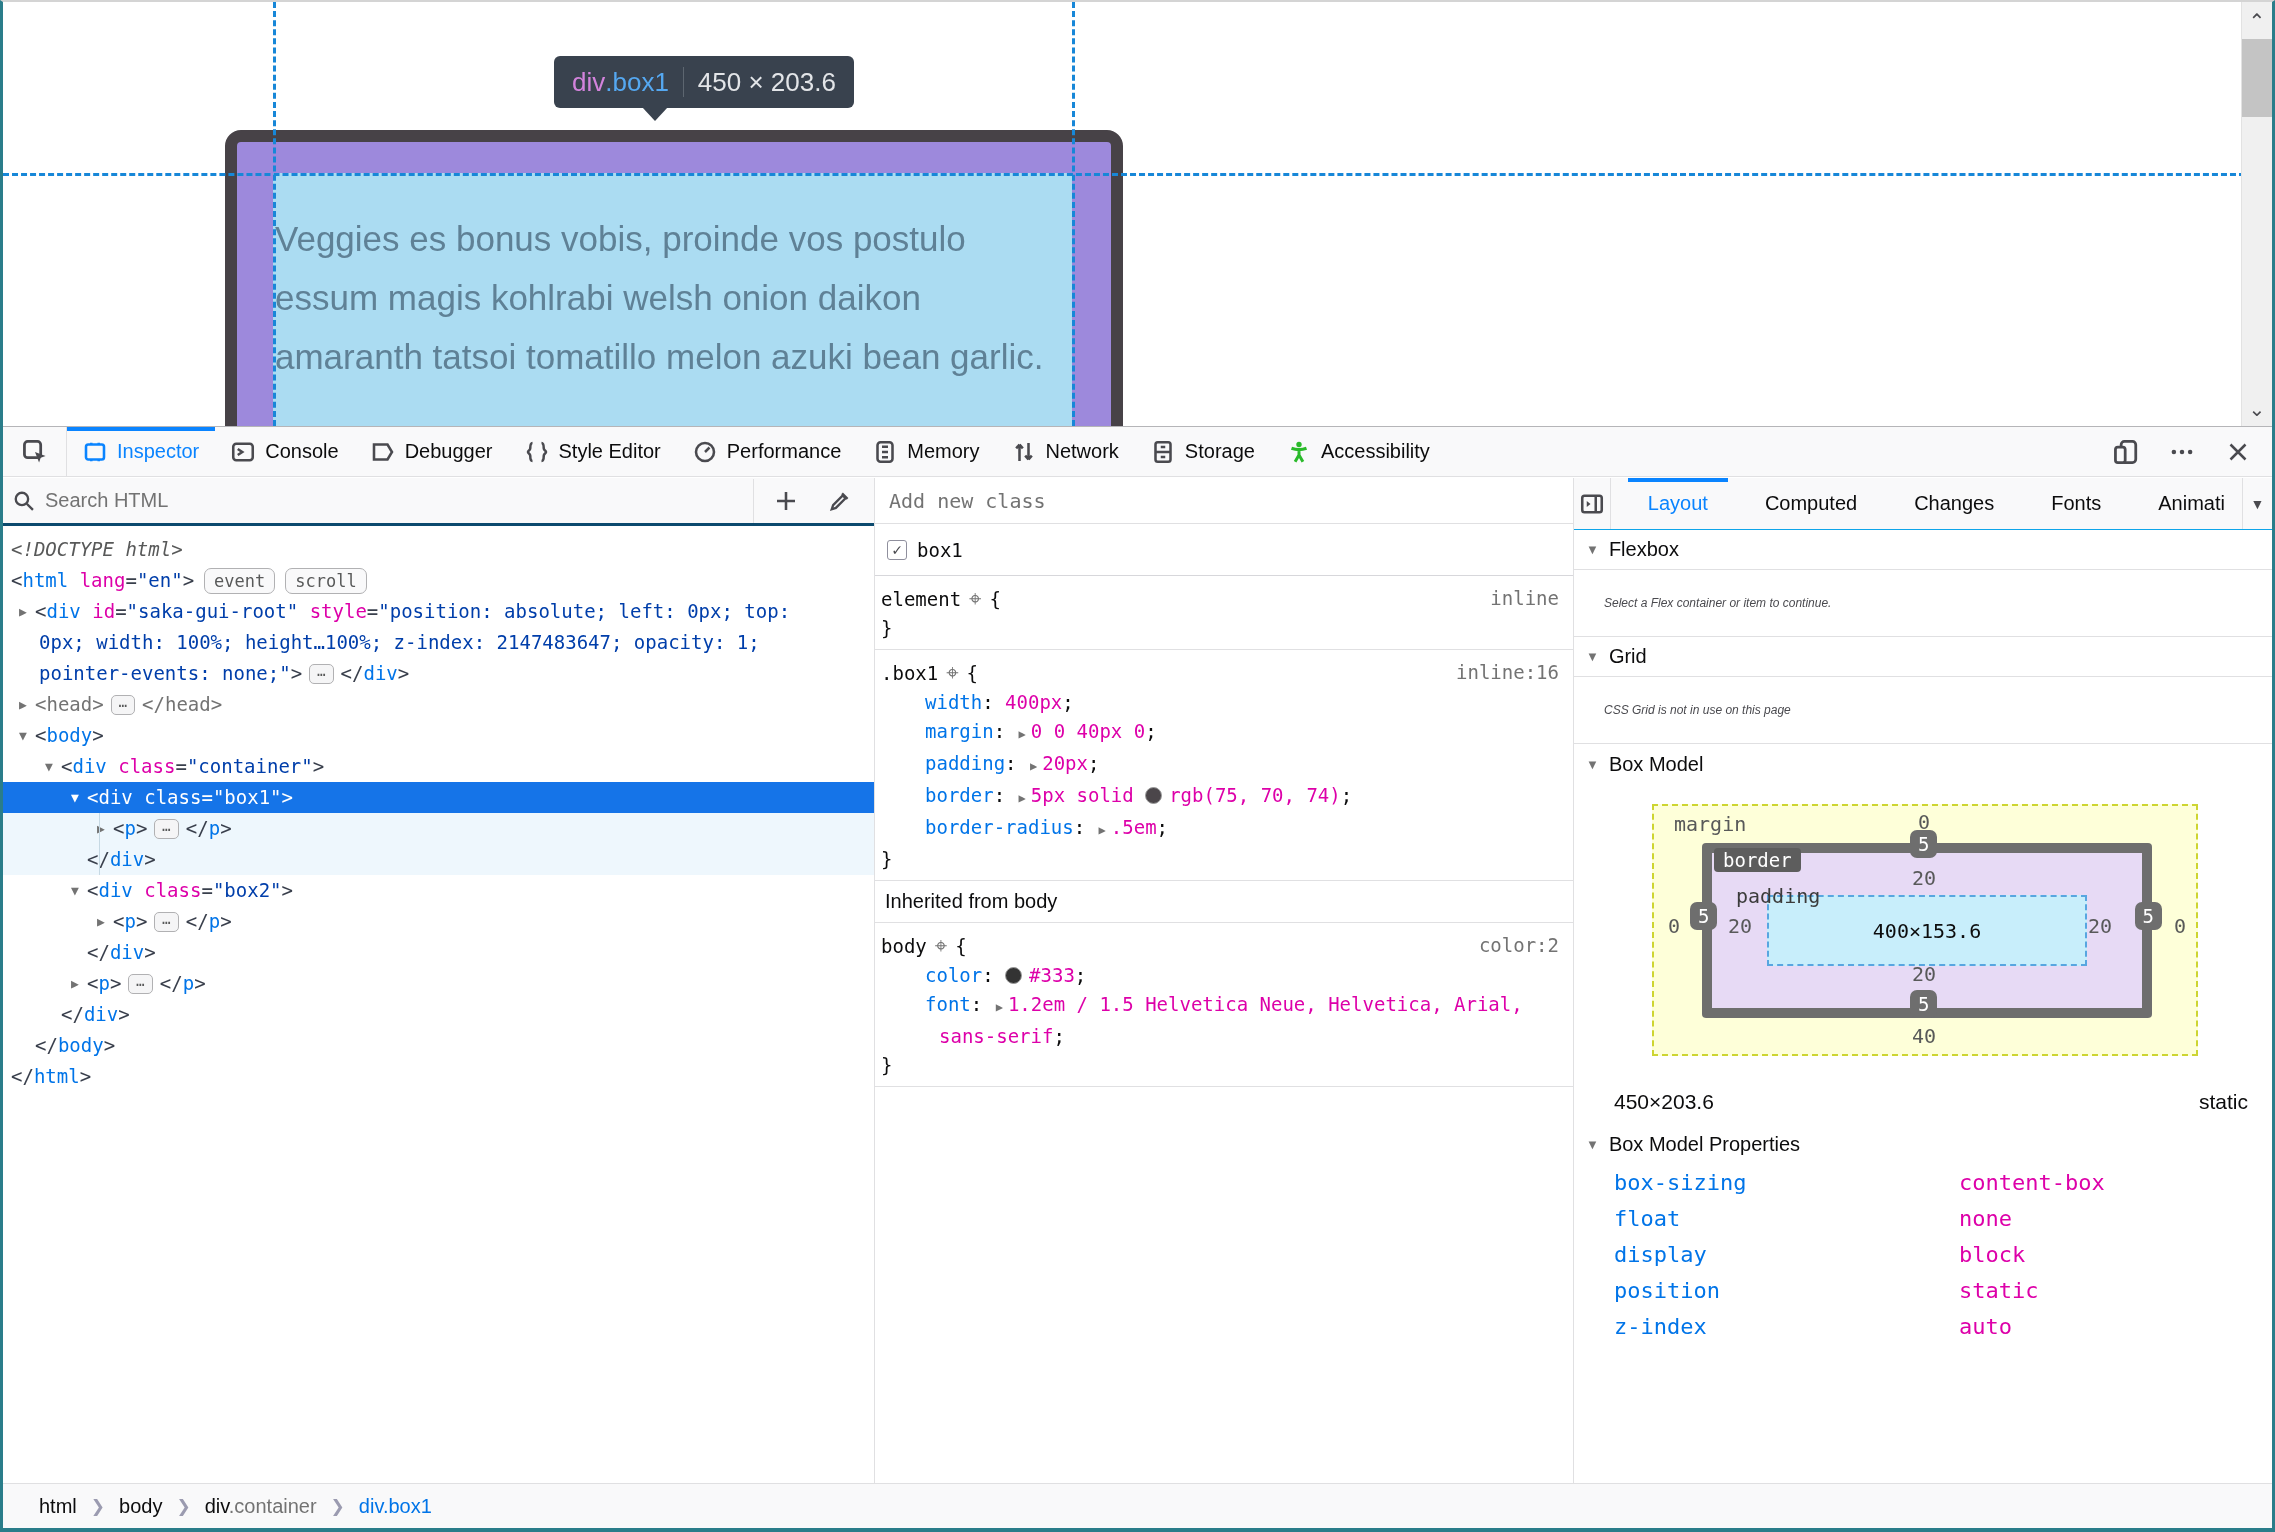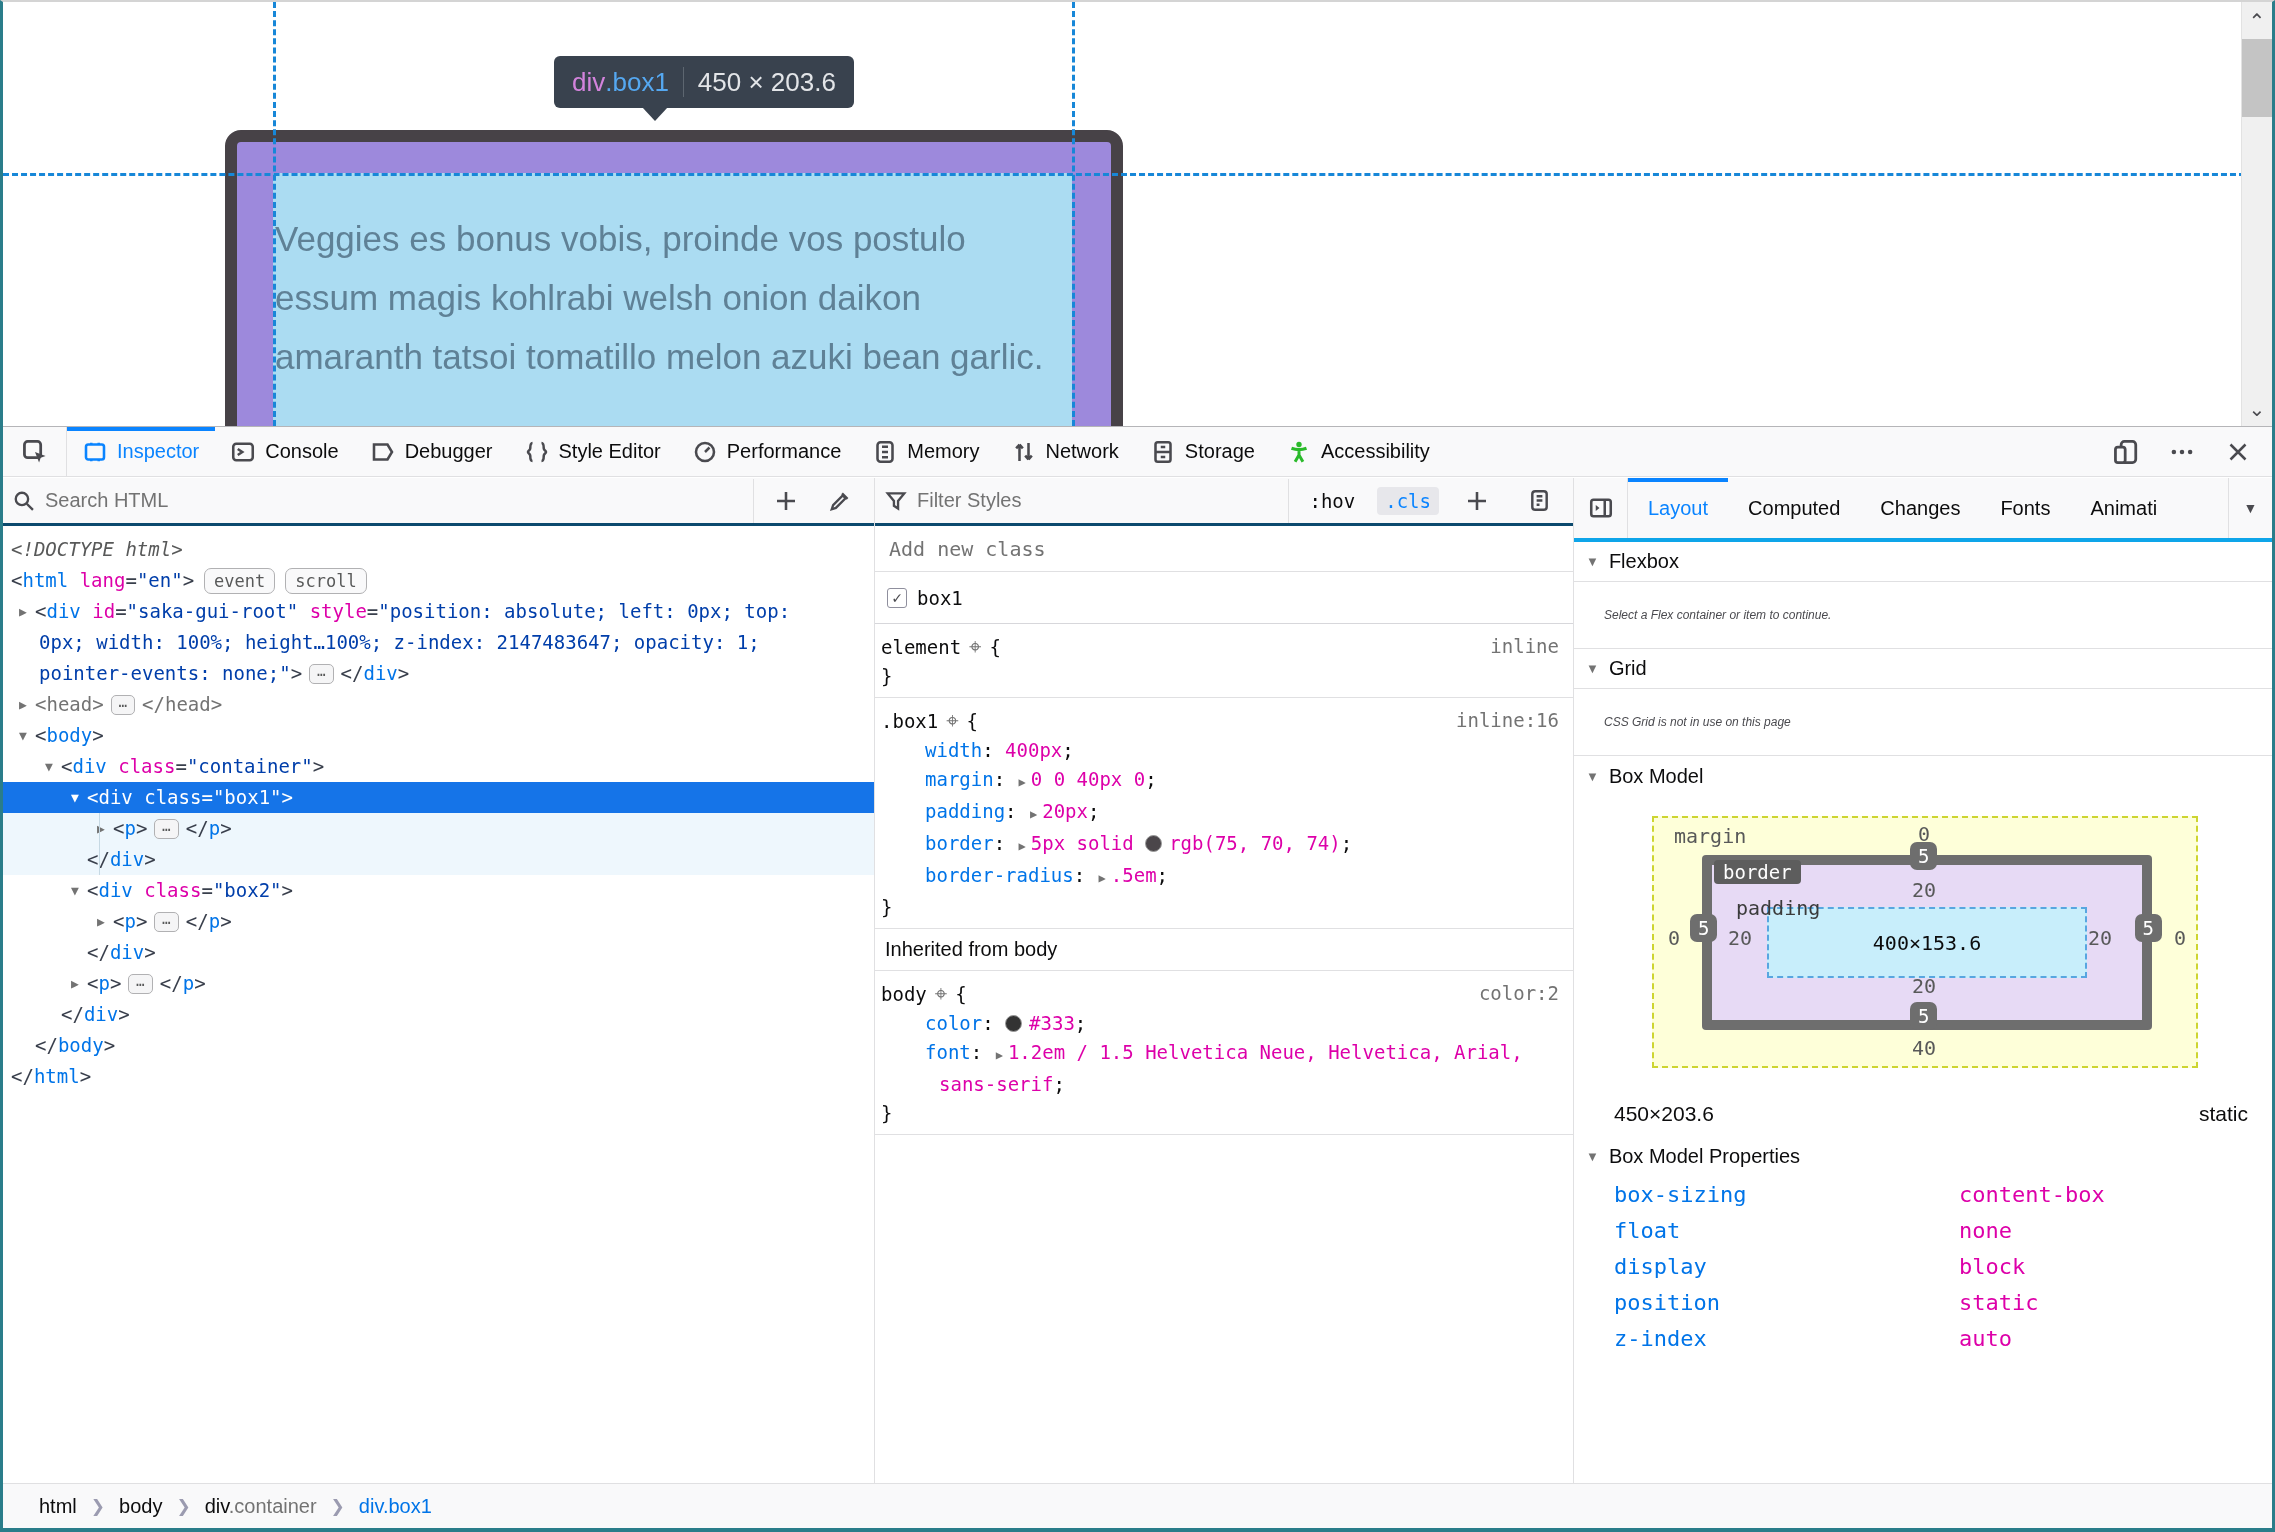--- a/index.html
+++ b/index.html
@@ -277,27 +277,6 @@
     </div>
 
     <div class="panel-mid">
-      <div class="ptoolbar">
-        <svg class="ic" width="22" height="22" viewBox="0 0 16 16">
-            <path d="M2 2.5 H14 L9.5 8 V13.5 L6.5 11.5 V8 Z"></path>
-          </svg>
-        <span style="margin-left:10px">Filter Styles</span>
-        <span class="rule-toolbar-right" style="border-left:1px solid #e0e0e2; padding-left:12px">
-          <span class="tog">:hov</span>
-          <span class="tog active">.cls</span>
-          <span class="icon-btn">
-              <svg class="ic" width="24" height="24" viewBox="0 0 16 16">
-                <path d="M8 2 V14 M2 8 H14"></path>
-              </svg>
-            </span>
-          <span class="icon-btn">
-              <svg class="ic" width="23" height="23" viewBox="0 0 16 16">
-                <rect x="3" y="1.5" width="10" height="13" rx="2"></rect>
-                <path d="M6 5 H10 M6 8 H10 M6 11 H8"></path>
-              </svg>
-            </span>
-        </span>
-      </div>
       <div class="newclass mono">Add new class</div>
       <div class="classrow mono">
         <span class="cbx">✓</span>

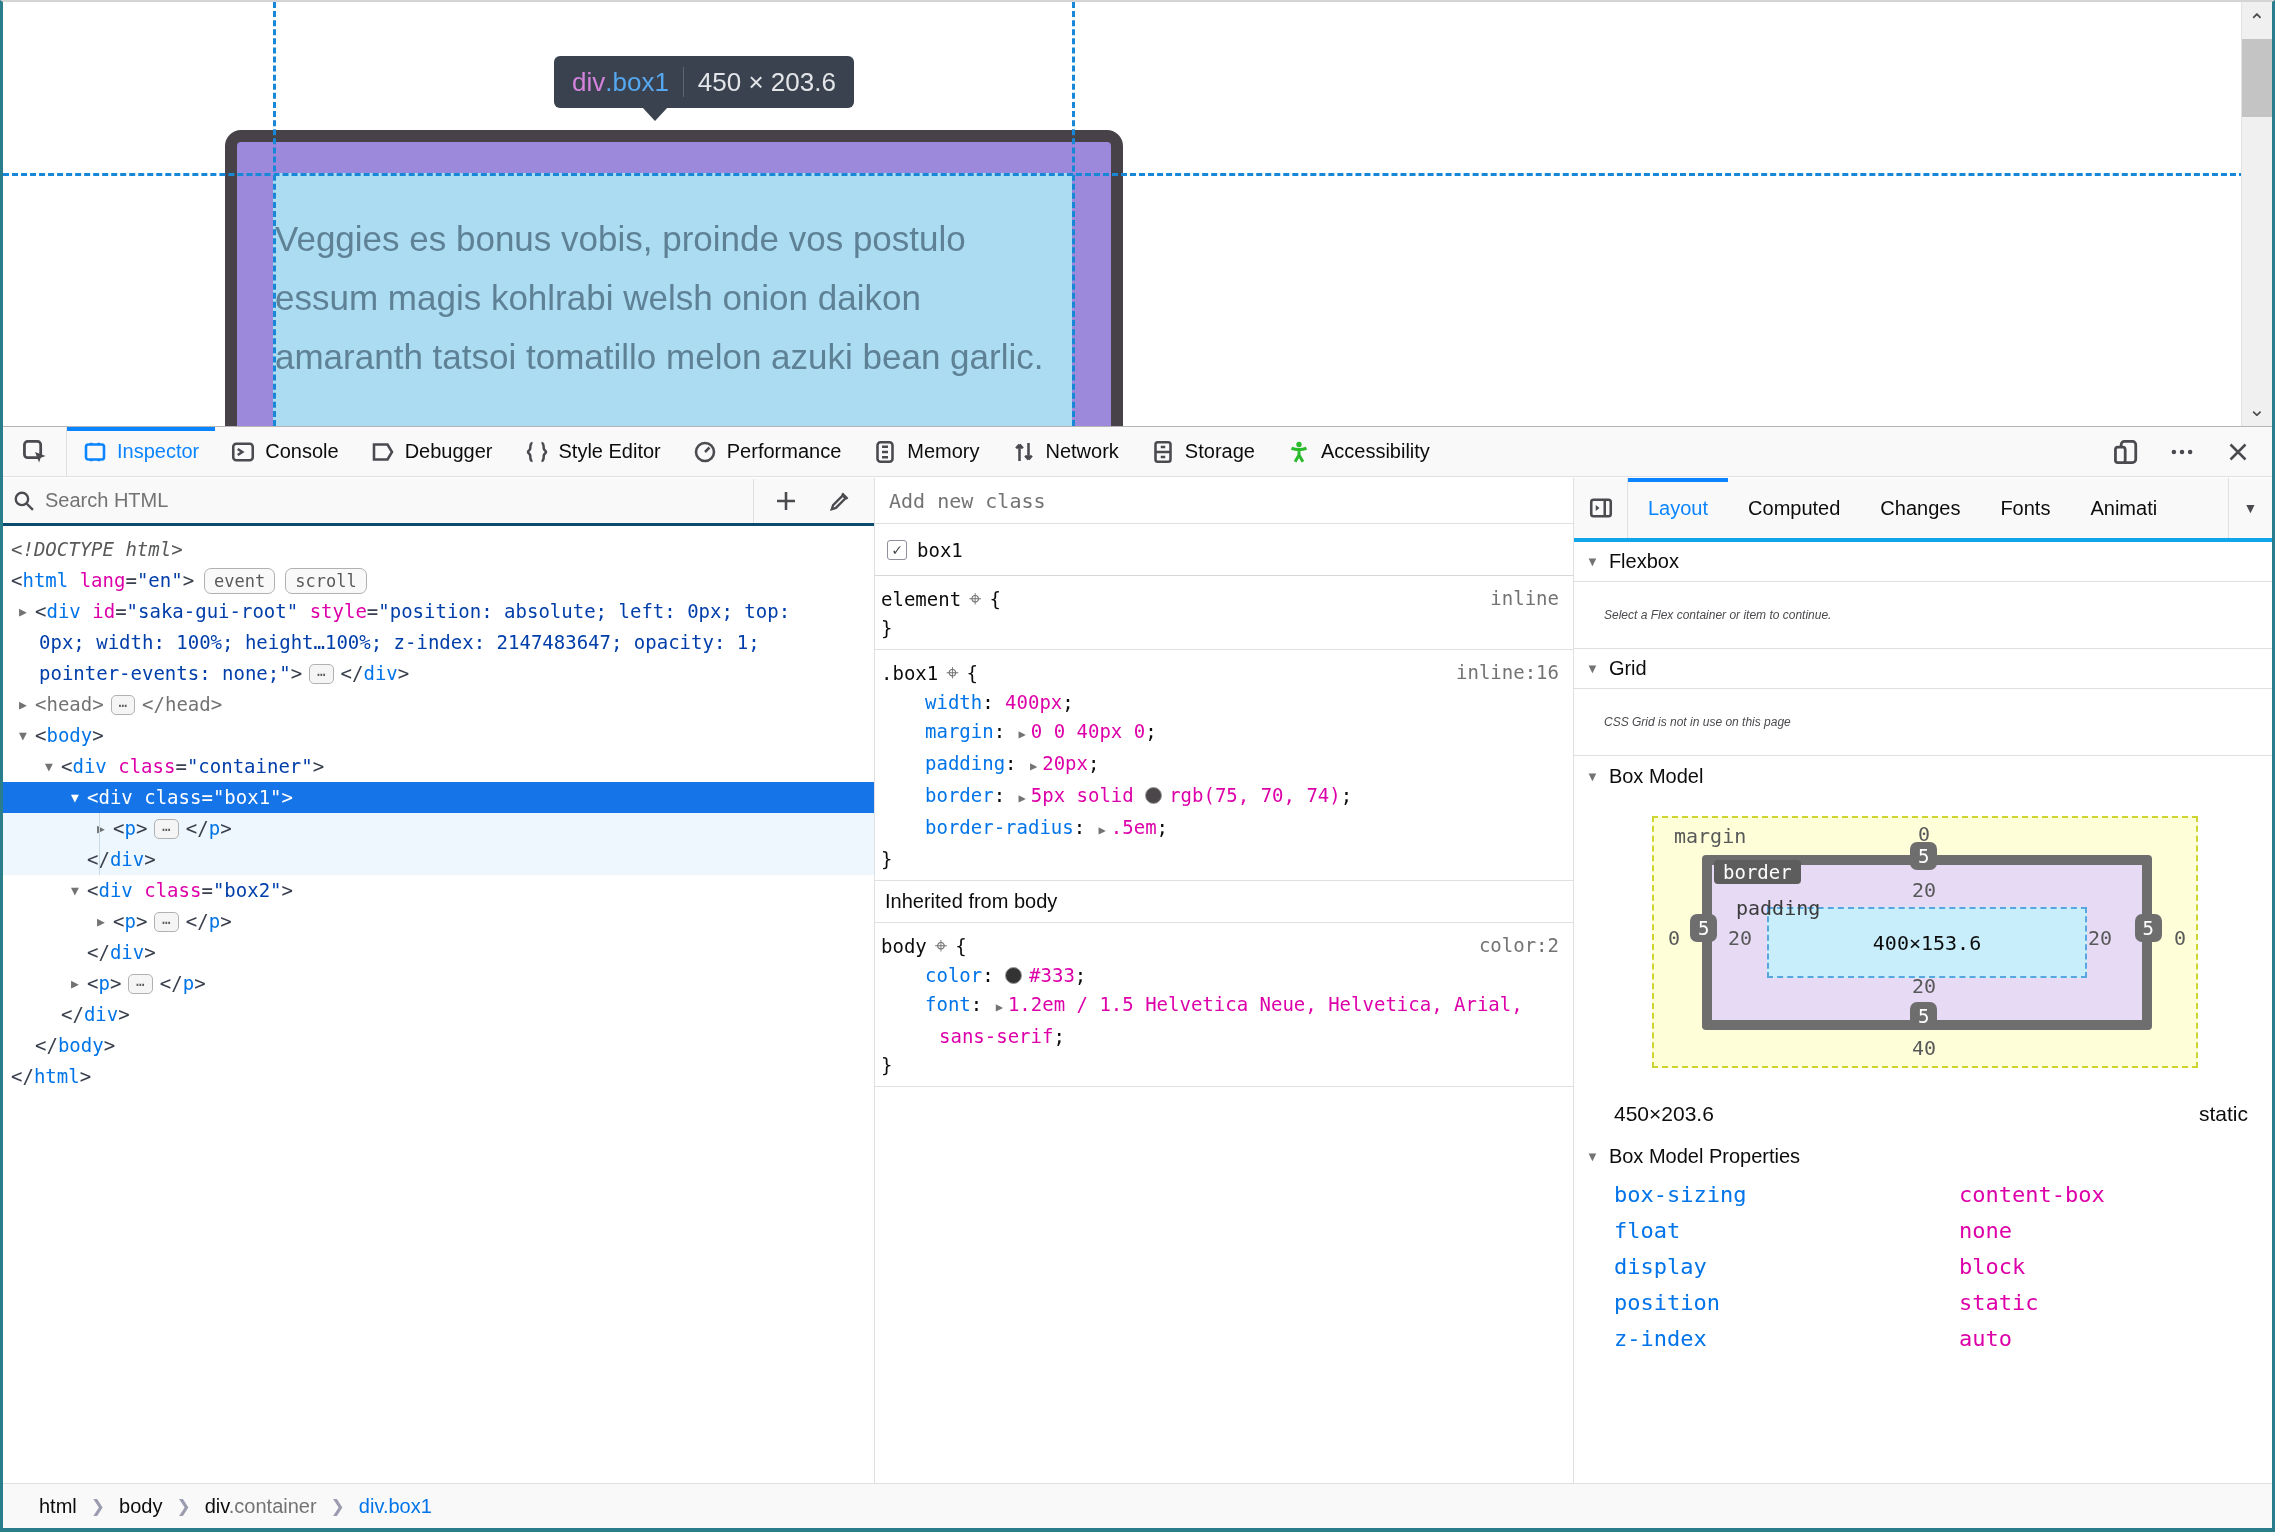--- a/index.html
+++ b/index.html
@@ -80,7 +80,7 @@
   .sect-head { height:42px; border-bottom:1px solid #e0e0e2; display:flex; align-items:center; padding:0 10px; font-size:20px; color:#0c0c0d; background:#fff; }
 
   
-  .side-tabs { height:64px; background:#f9f9fa; border-bottom:4px solid #0ea5e9; display:flex; align-items:stretch; font-size:20px; color:#0c0c0d; }
+  .side-tabs { height:52px; background:#f9f9fa; border-bottom:1px solid #0ea5e9; display:flex; align-items:stretch; font-size:20px; color:#0c0c0d;gap:17px; }
   .side-tab { display:flex; align-items:center; padding:0 20px; position:relative; }
   .side-tab.active { color:#0a84ff; }
   .side-tab.active::before { content:""; position:absolute; left:0; top:0; width:100%; height:4px; background:#0a84ff; }

